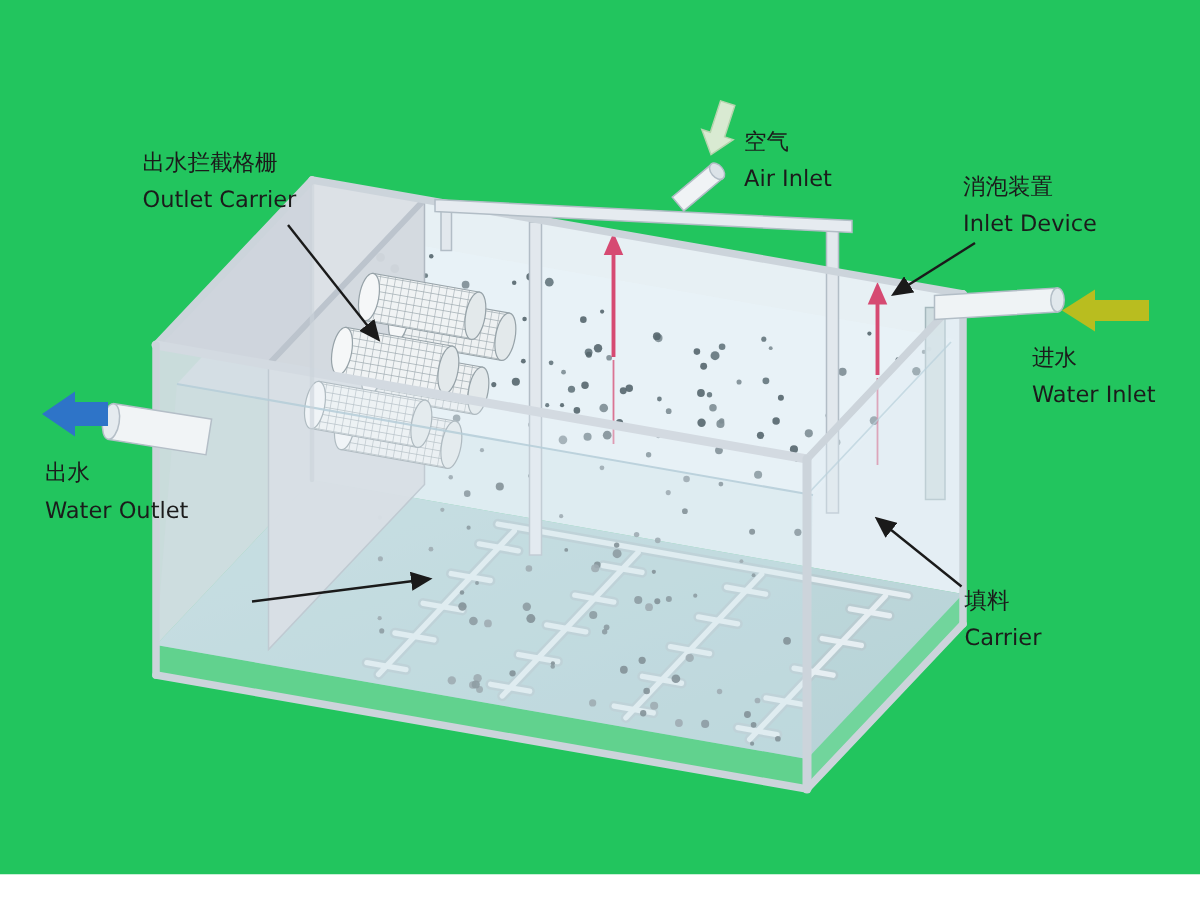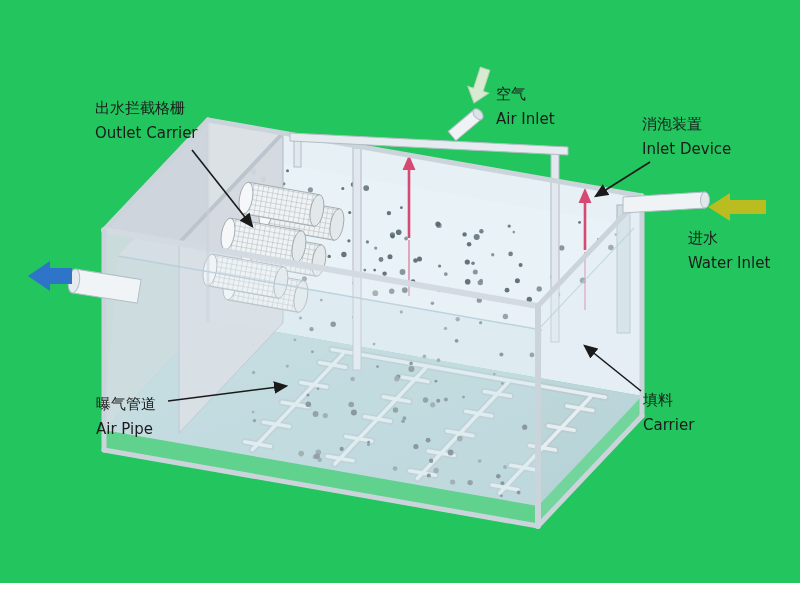--- a/index.html
+++ b/index.html
@@ -385,6 +385,10 @@
   <span class="zh">进水</span>
   <span class="en">Water Inlet</span>
 </div>
+<div class="label" style="left:30px;top:303px">
+  <span class="zh">出水</span>
+  <span class="en">Water Outlet</span>
+</div>
 <div class="label" style="left:96px;top:392px">
   <span class="zh">曝气管道</span>
   <span class="en">Air Pipe</span>

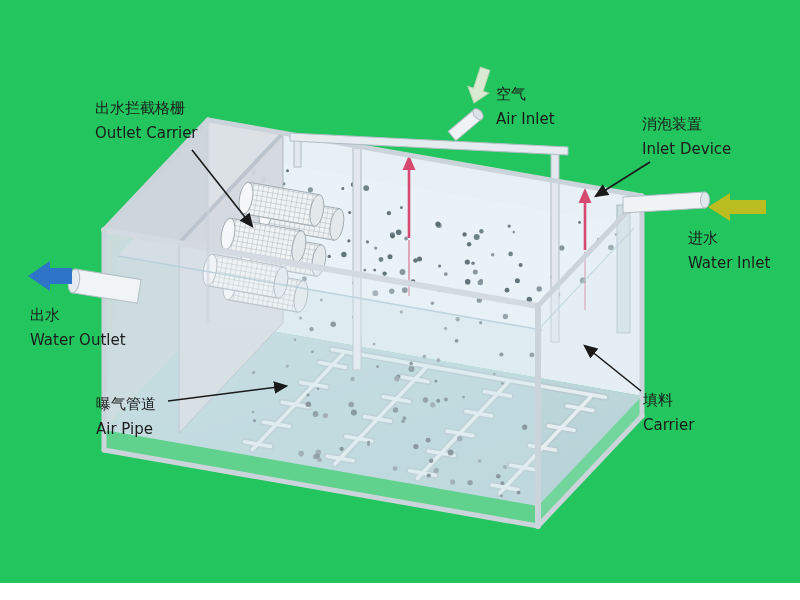--- a/index.html
+++ b/index.html
@@ -389,10 +389,6 @@
   <span class="zh">出水</span>
   <span class="en">Water Outlet</span>
 </div>
-<div class="label" style="left:96px;top:392px">
-  <span class="zh">曝气管道</span>
-  <span class="en">Air Pipe</span>
-</div>
 <div class="label" style="left:643px;top:388px">
   <span class="zh">填料</span>
   <span class="en">Carrier</span>

